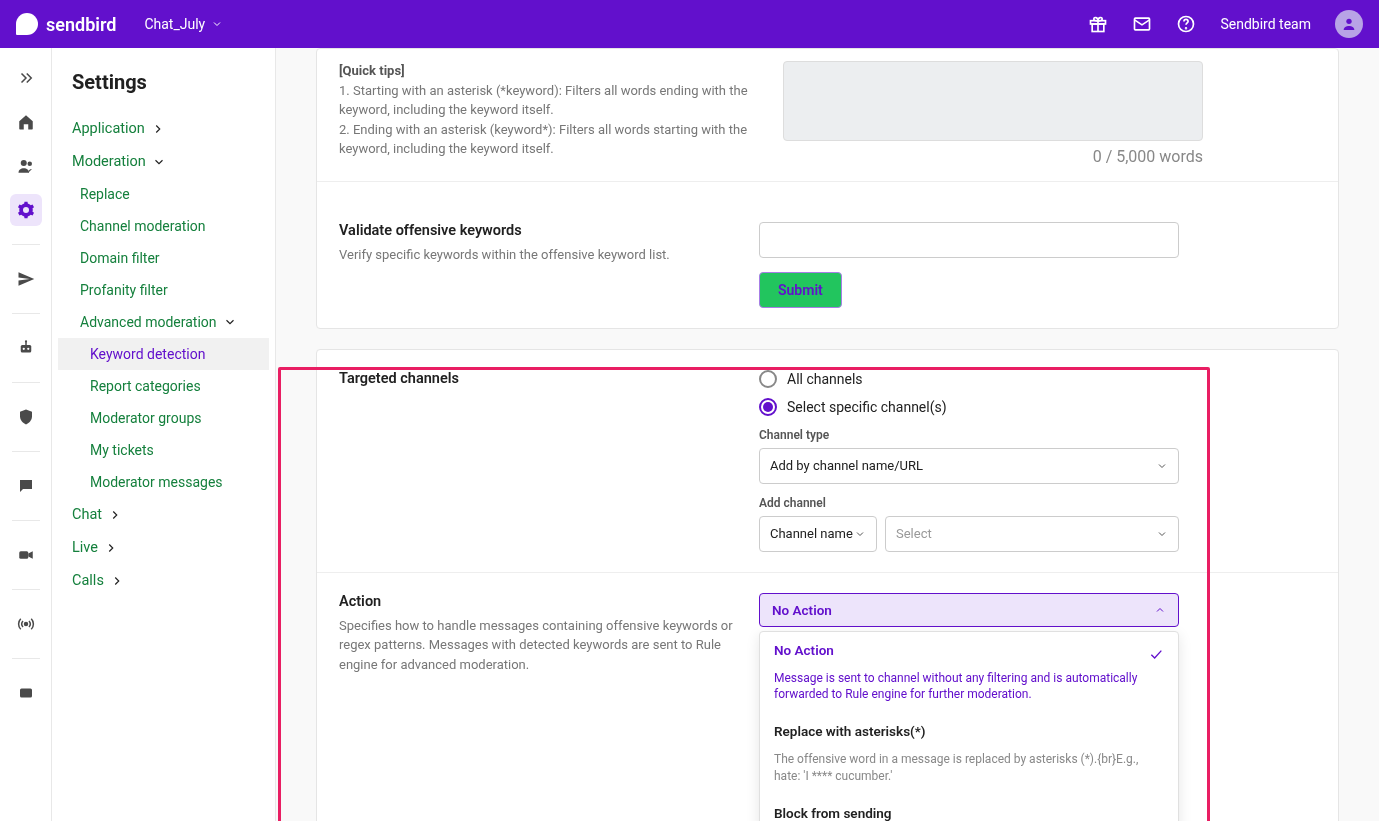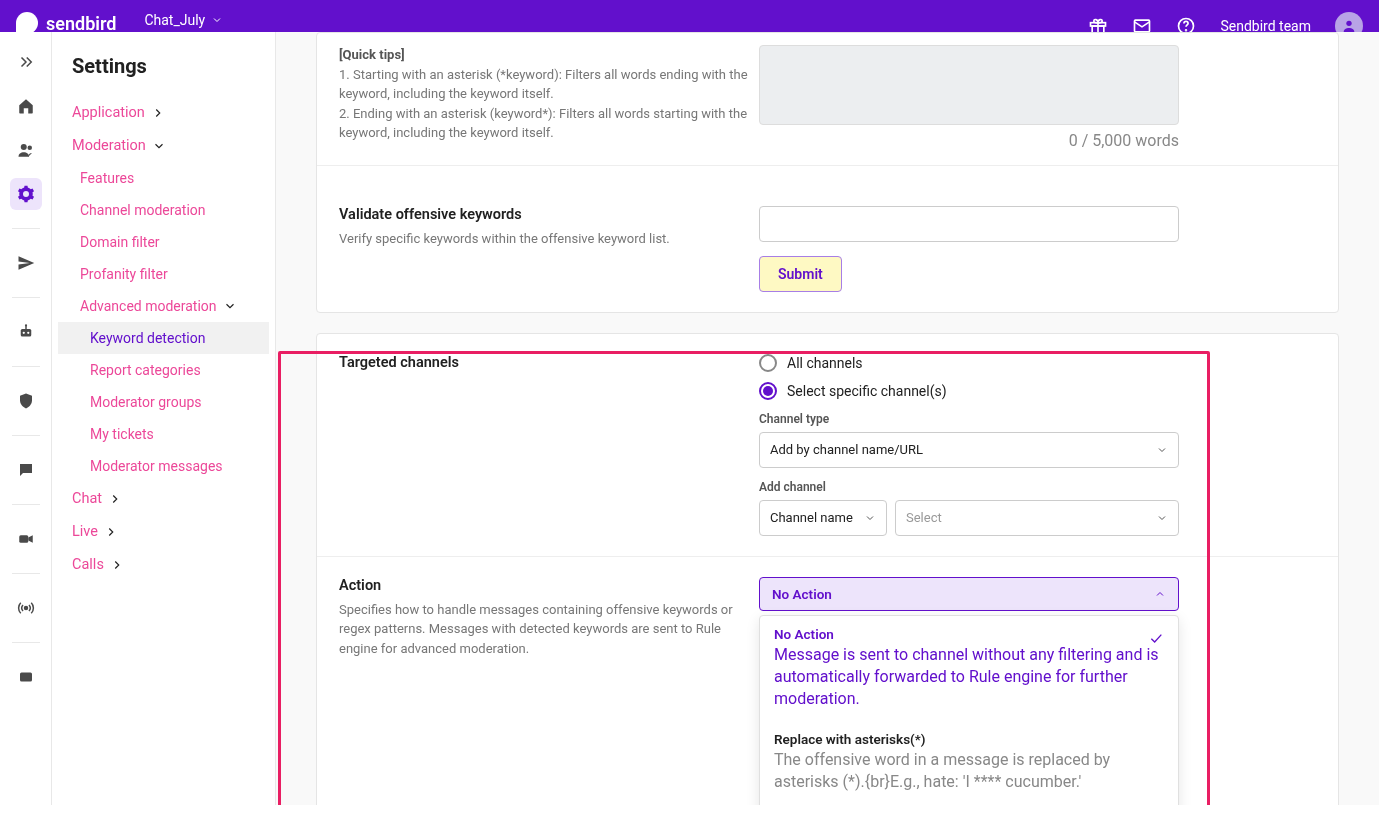--- a/index.html
+++ b/index.html
@@ -4,7 +4,7 @@
 <style>
 *{box-sizing:border-box;margin:0;padding:0;font-family:-apple-system,BlinkMacSystemFont,"Segoe UI",Roboto,sans-serif}
 body{background:#fff;color:#212121;overflow:hidden;width:1379px;height:821px}
-.topbar{height:32px;background:#6210cc;display:flex;align-items:flex-start;padding:12px 16px;color:#fff}
+.topbar{height:48px;background:#6210cc;display:flex;align-items:center;padding:12px 16px;color:#fff}
 .logo{display:flex;align-items:center;gap:8px;font-size:18px;font-weight:600}
 .logo-mark{width:22px;height:22px;background:#fff;border-radius:50% 50% 50% 5%}
 .app-selector{margin-left:28px;display:flex;align-items:center;gap:6px;cursor:pointer;font-size:14px}

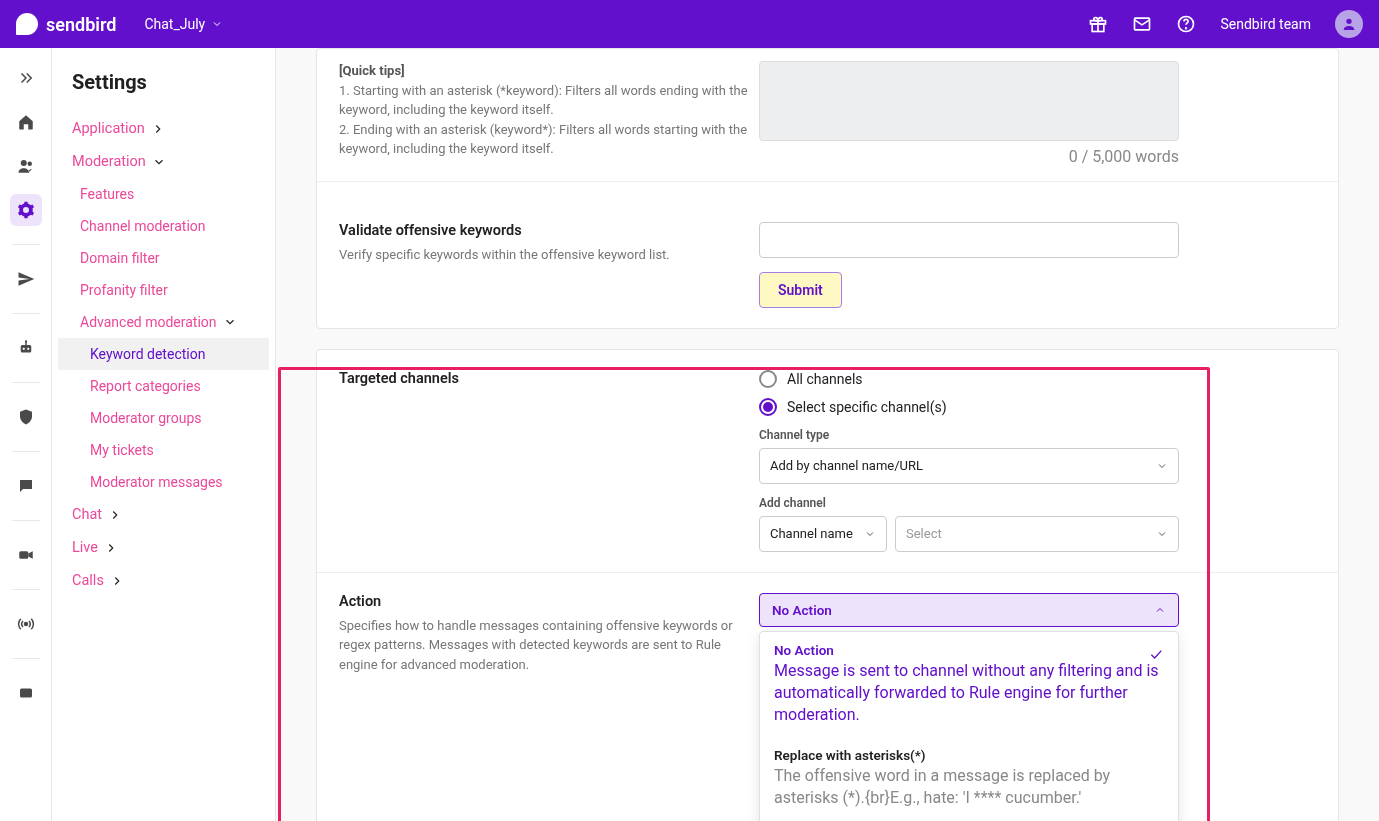--- a/index.html
+++ b/index.html
@@ -35,7 +35,7 @@
 .section-right{flex:1;max-width:420px}
 .section-title{font-size:14.5px;font-weight:600;margin-bottom:6px}
 .section-desc{font-size:13px;color:#777;line-height:1.5}
-.quick-tips-area{display:flex;padding:12px 22px 22px 22px;}
+.quick-tips-area{display:flex;padding:12px 22px 22px 22px;gap:24px}
 .quick-tips-left{width:420px;flex-shrink:0;font-size:13px;color:#777;line-height:1.5}
 .quick-tips-left strong{color:#555}
 .quick-tips-right{flex:1;max-width:420px;position:relative}

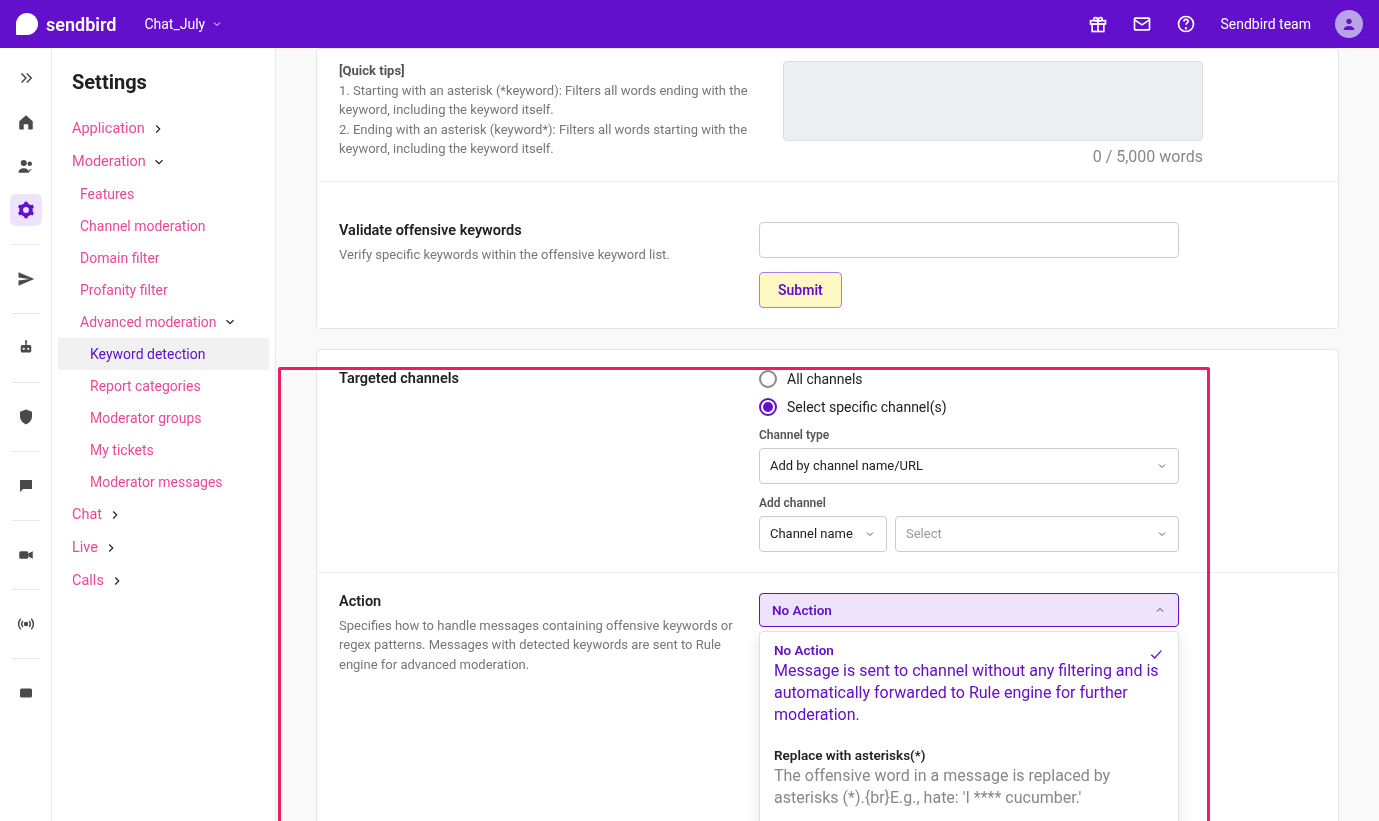--- a/index.html
+++ b/index.html
@@ -22,7 +22,7 @@
 .rail-sep{width:28px;height:1px;background:#e8e8e8;margin:6px 0}
 .sidebar{width:224px;background:#fff;border-right:1px solid #e8e8e8;padding:22px 0}
 .sidebar h2{font-size:20px;font-weight:700;padding:0 20px;margin-bottom:18px}
-.side-item{display:flex;align-items:center;padding:8px 20px;font-size:14.5px;cursor:pointer;gap:6px;color:#ec4899}
+.side-item{display:flex;align-items:center;padding:8px 20px;font-size:14.5px;cursor:pointer;gap:6px;color:#15803d}
 .side-item.sub{padding-left:28px;font-size:14px}
 .side-item.sub2{padding-left:38px;font-size:14px}
 .side-item.active{background:#f1f1f1;color:#6210cc;border-radius:0;margin:0 6px;padding-left:32px}

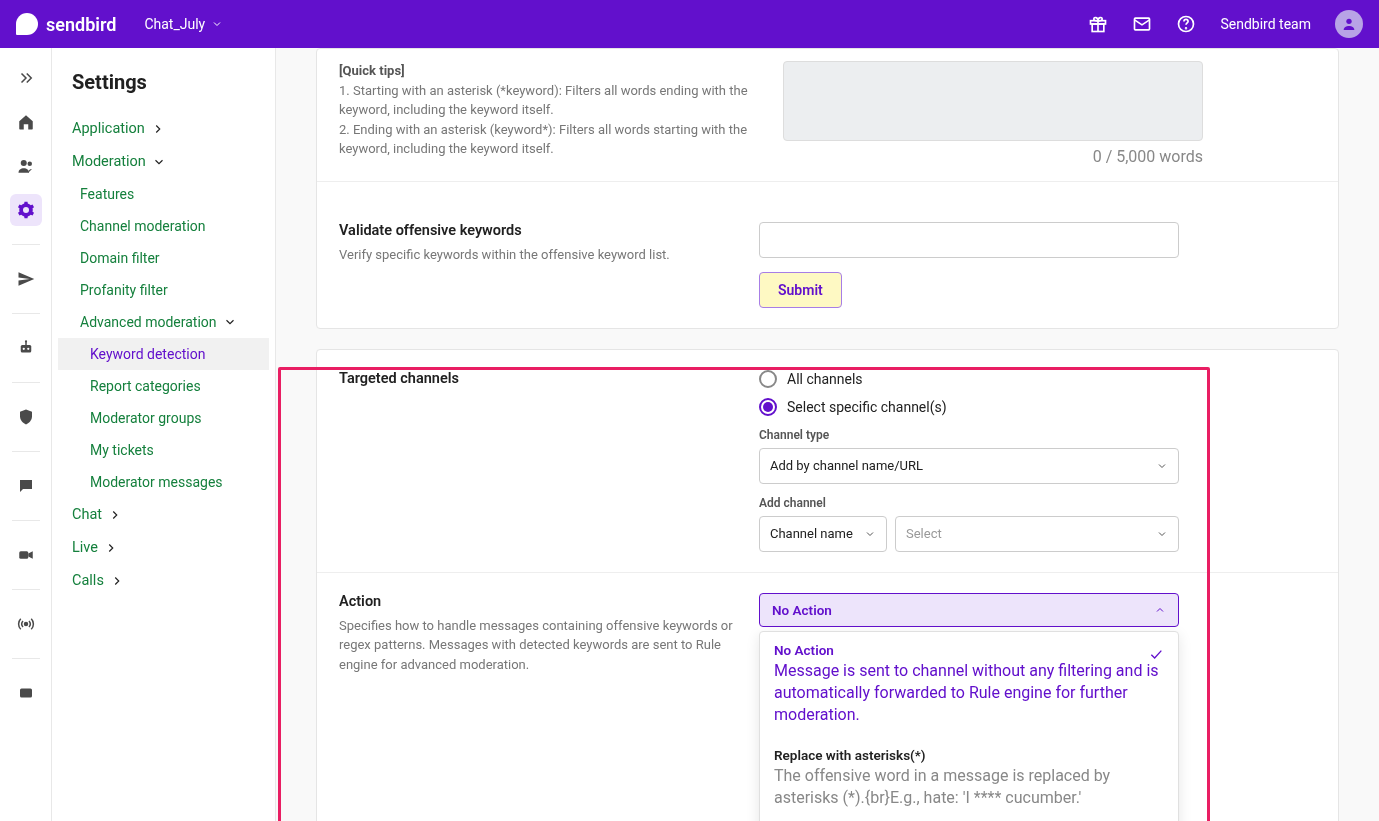--- a/index.html
+++ b/index.html
@@ -203,7 +203,7 @@
         </svg>
     </div>
     <div class="side-item sub">
-        <span>Features</span>
+        <span>Replace</span>
       </div>
     <div class="side-item sub">
         <span>Channel moderation</span>

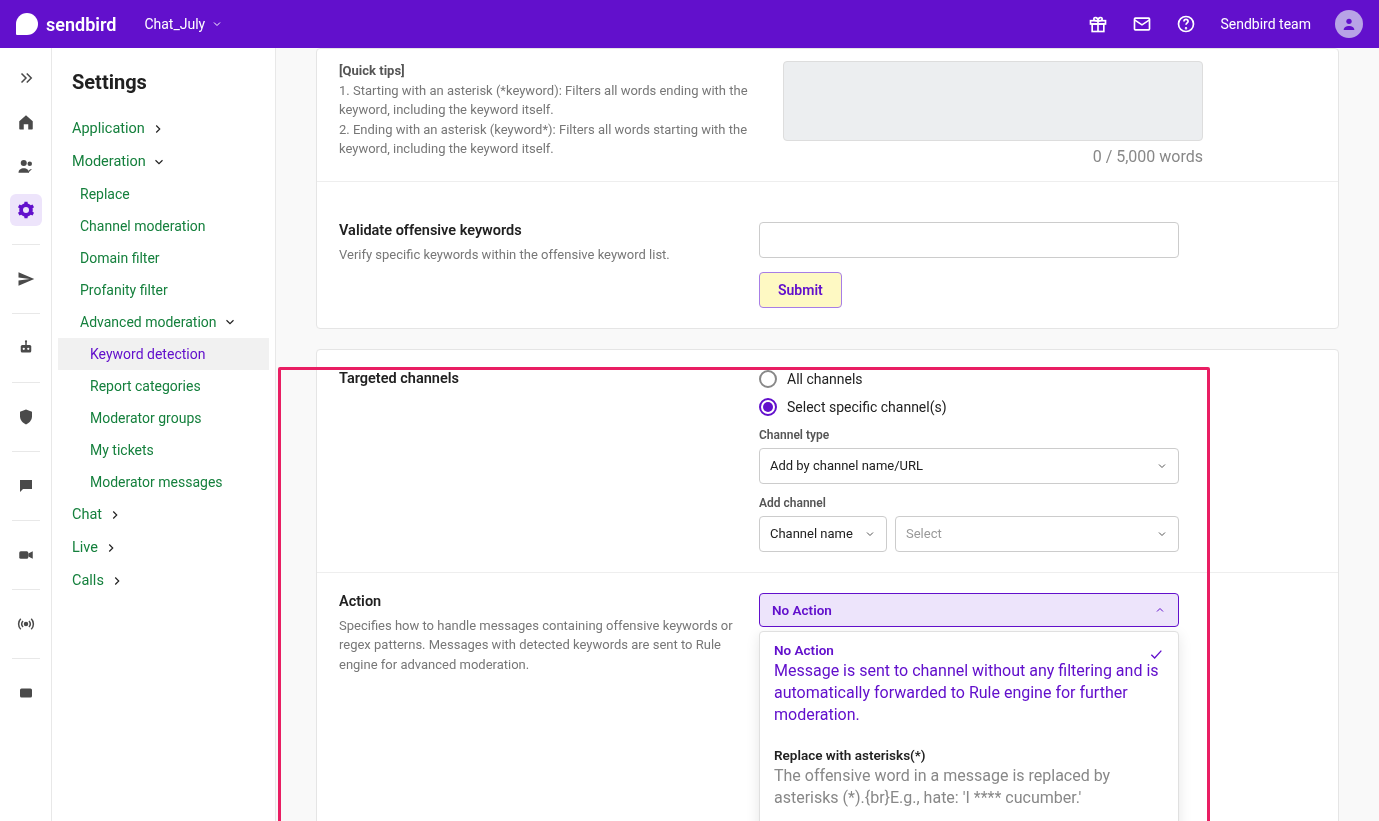--- a/index.html
+++ b/index.html
@@ -42,7 +42,7 @@
 .fake-textarea{width:100%;height:80px;background:#eceef0;border:1px solid #ddd;border-radius:4px}
 .word-count{position:absolute;right:0;top:86px;font-size:16px;color:#888}
 .text-input{width:100%;height:36px;border:1px solid #ccc;border-radius:4px;padding:0 10px;font-size:13px}
-.submit-btn{margin-top:14px;height:36px;padding:0 18px;border:1px solid #a77ee6;background:#fef9c3;color:#6210cc;border-radius:4px;font-size:14px;font-weight:600;cursor:pointer}
+.submit-btn{margin-top:14px;height:36px;padding:0 18px;border:1px solid #a77ee6;background:#22c55e;color:#6210cc;border-radius:4px;font-size:14px;font-weight:600;cursor:pointer}
 .radio-row{display:flex;align-items:center;gap:10px;margin-bottom:10px;font-size:14px;cursor:pointer}
 .radio-outer{width:18px;height:18px;border:2px solid #888;border-radius:50%;display:flex;align-items:center;justify-content:center}
 .radio-row.selected .radio-outer{border-color:#6210cc}

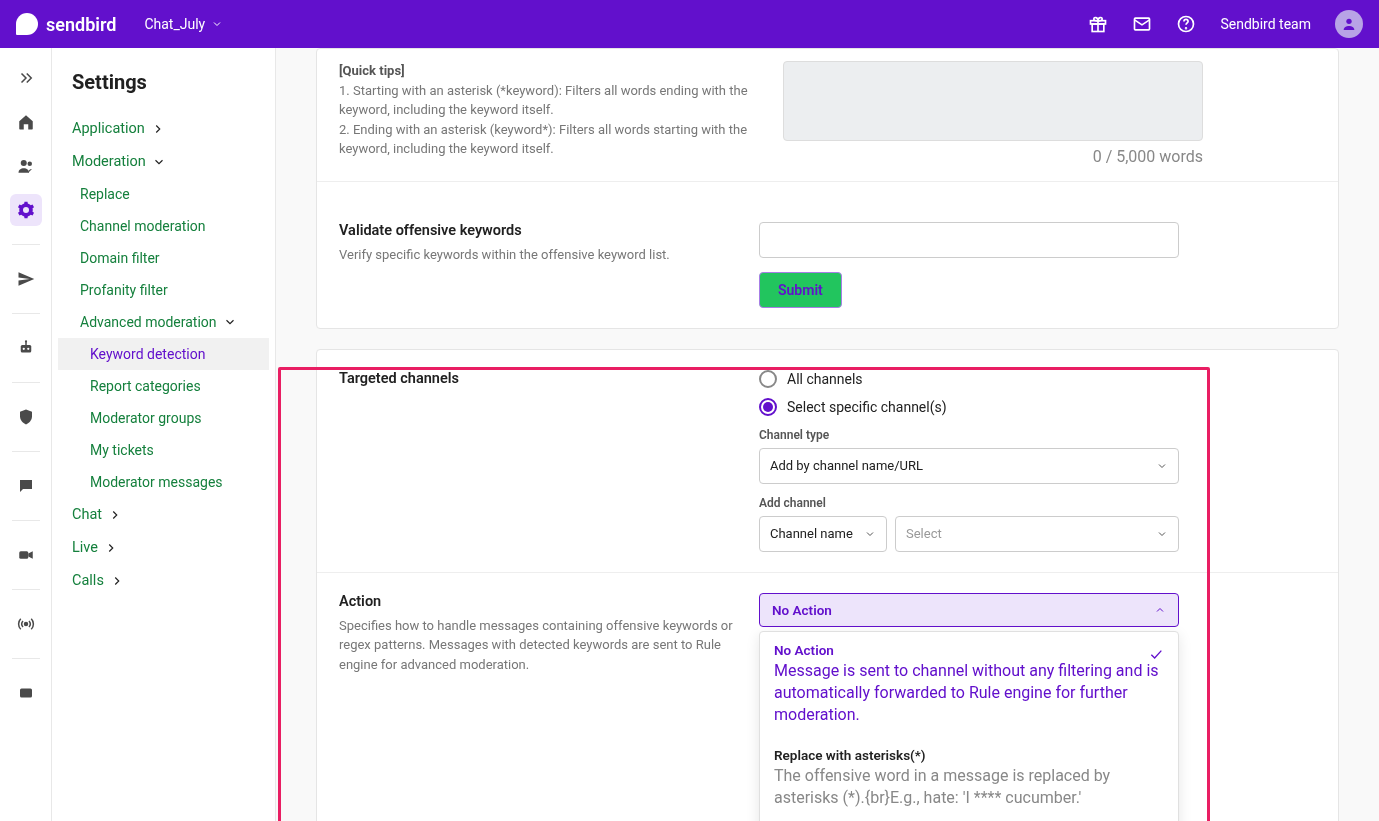--- a/index.html
+++ b/index.html
@@ -51,7 +51,7 @@
 .select-box{width:100%;height:36px;border:1px solid #ccc;border-radius:4px;padding:0 10px;display:flex;align-items:center;justify-content:space-between;font-size:13px;background:#fff;cursor:pointer}
 .select-box.placeholder{color:#999}
 .add-channel-row{display:flex;gap:8px}
-.add-channel-row .select-box:first-child{width:128px}
+.add-channel-row .select-box:first-child{width:118px}
 .add-channel-row .select-box:last-child{flex:1}
 .chev{width:12px;height:12px;stroke:#555;fill:none;stroke-width:2}
 .action-selected{width:100%;height:34px;border:1px solid #6210cc;border-radius:4px;padding:0 12px;display:flex;align-items:center;justify-content:space-between;font-size:13.5px;background:#ede4fb;color:#6210cc;font-weight:600;cursor:pointer}

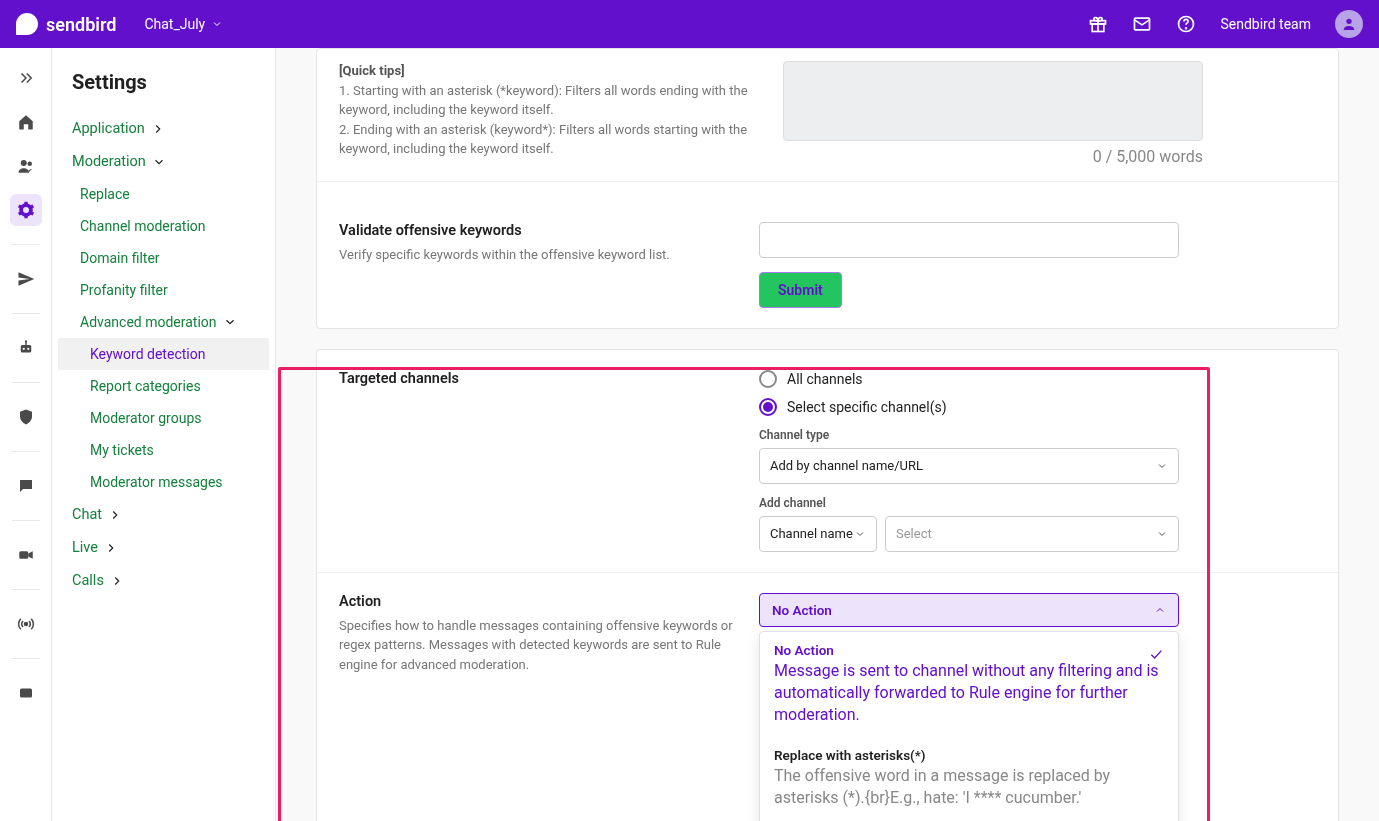--- a/index.html
+++ b/index.html
@@ -60,7 +60,7 @@
 .dropdown-item{padding:10px 14px;cursor:pointer;position:relative}
 .dropdown-item-title{font-size:13.5px;font-weight:600;color:#212121}
 .dropdown-item.sel .dropdown-item-title{color:#6210cc}
-.dropdown-item-desc{font-size:16px;color:#888;margin-top:2px;line-height:1.4}
+.dropdown-item-desc{font-size:12px;color:#888;margin-top:12px;line-height:1.4}
 .dropdown-item.sel .dropdown-item-desc{color:#6210cc}
 .check{position:absolute;right:14px;top:14px;width:16px;height:16px;stroke:#6210cc;stroke-width:2;fill:none}
 .highlight-box{border:3px solid #e91e63;position:absolute;pointer-events:none;border-radius:2px}

